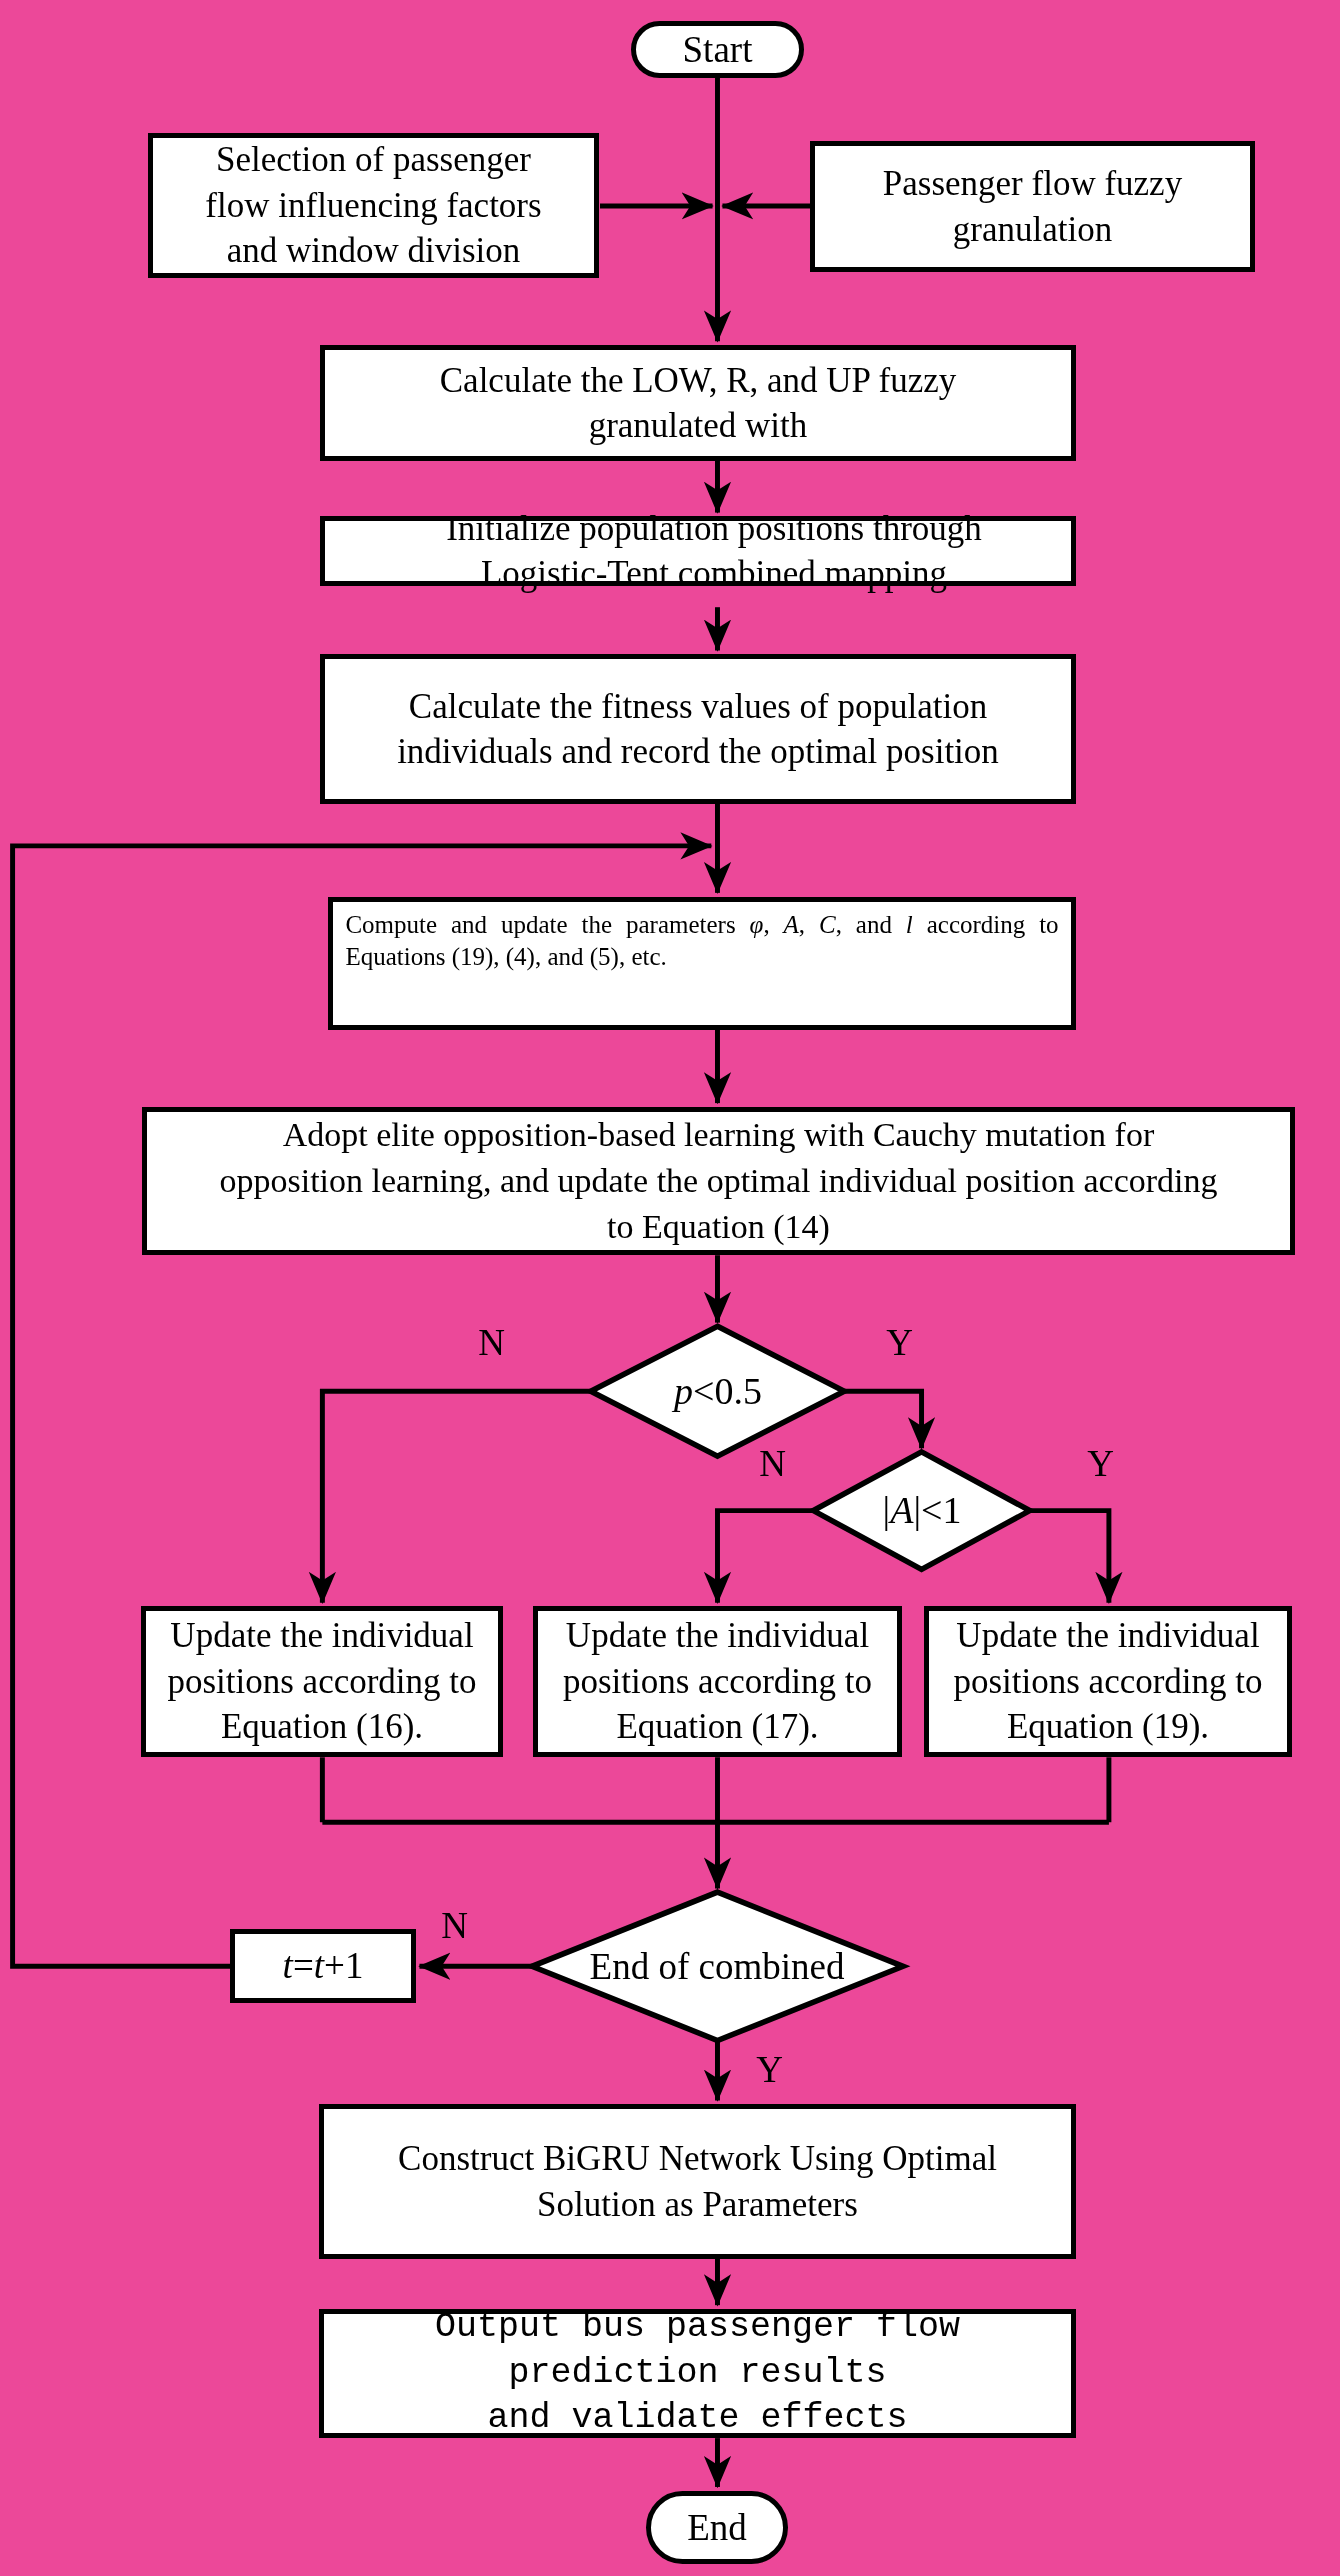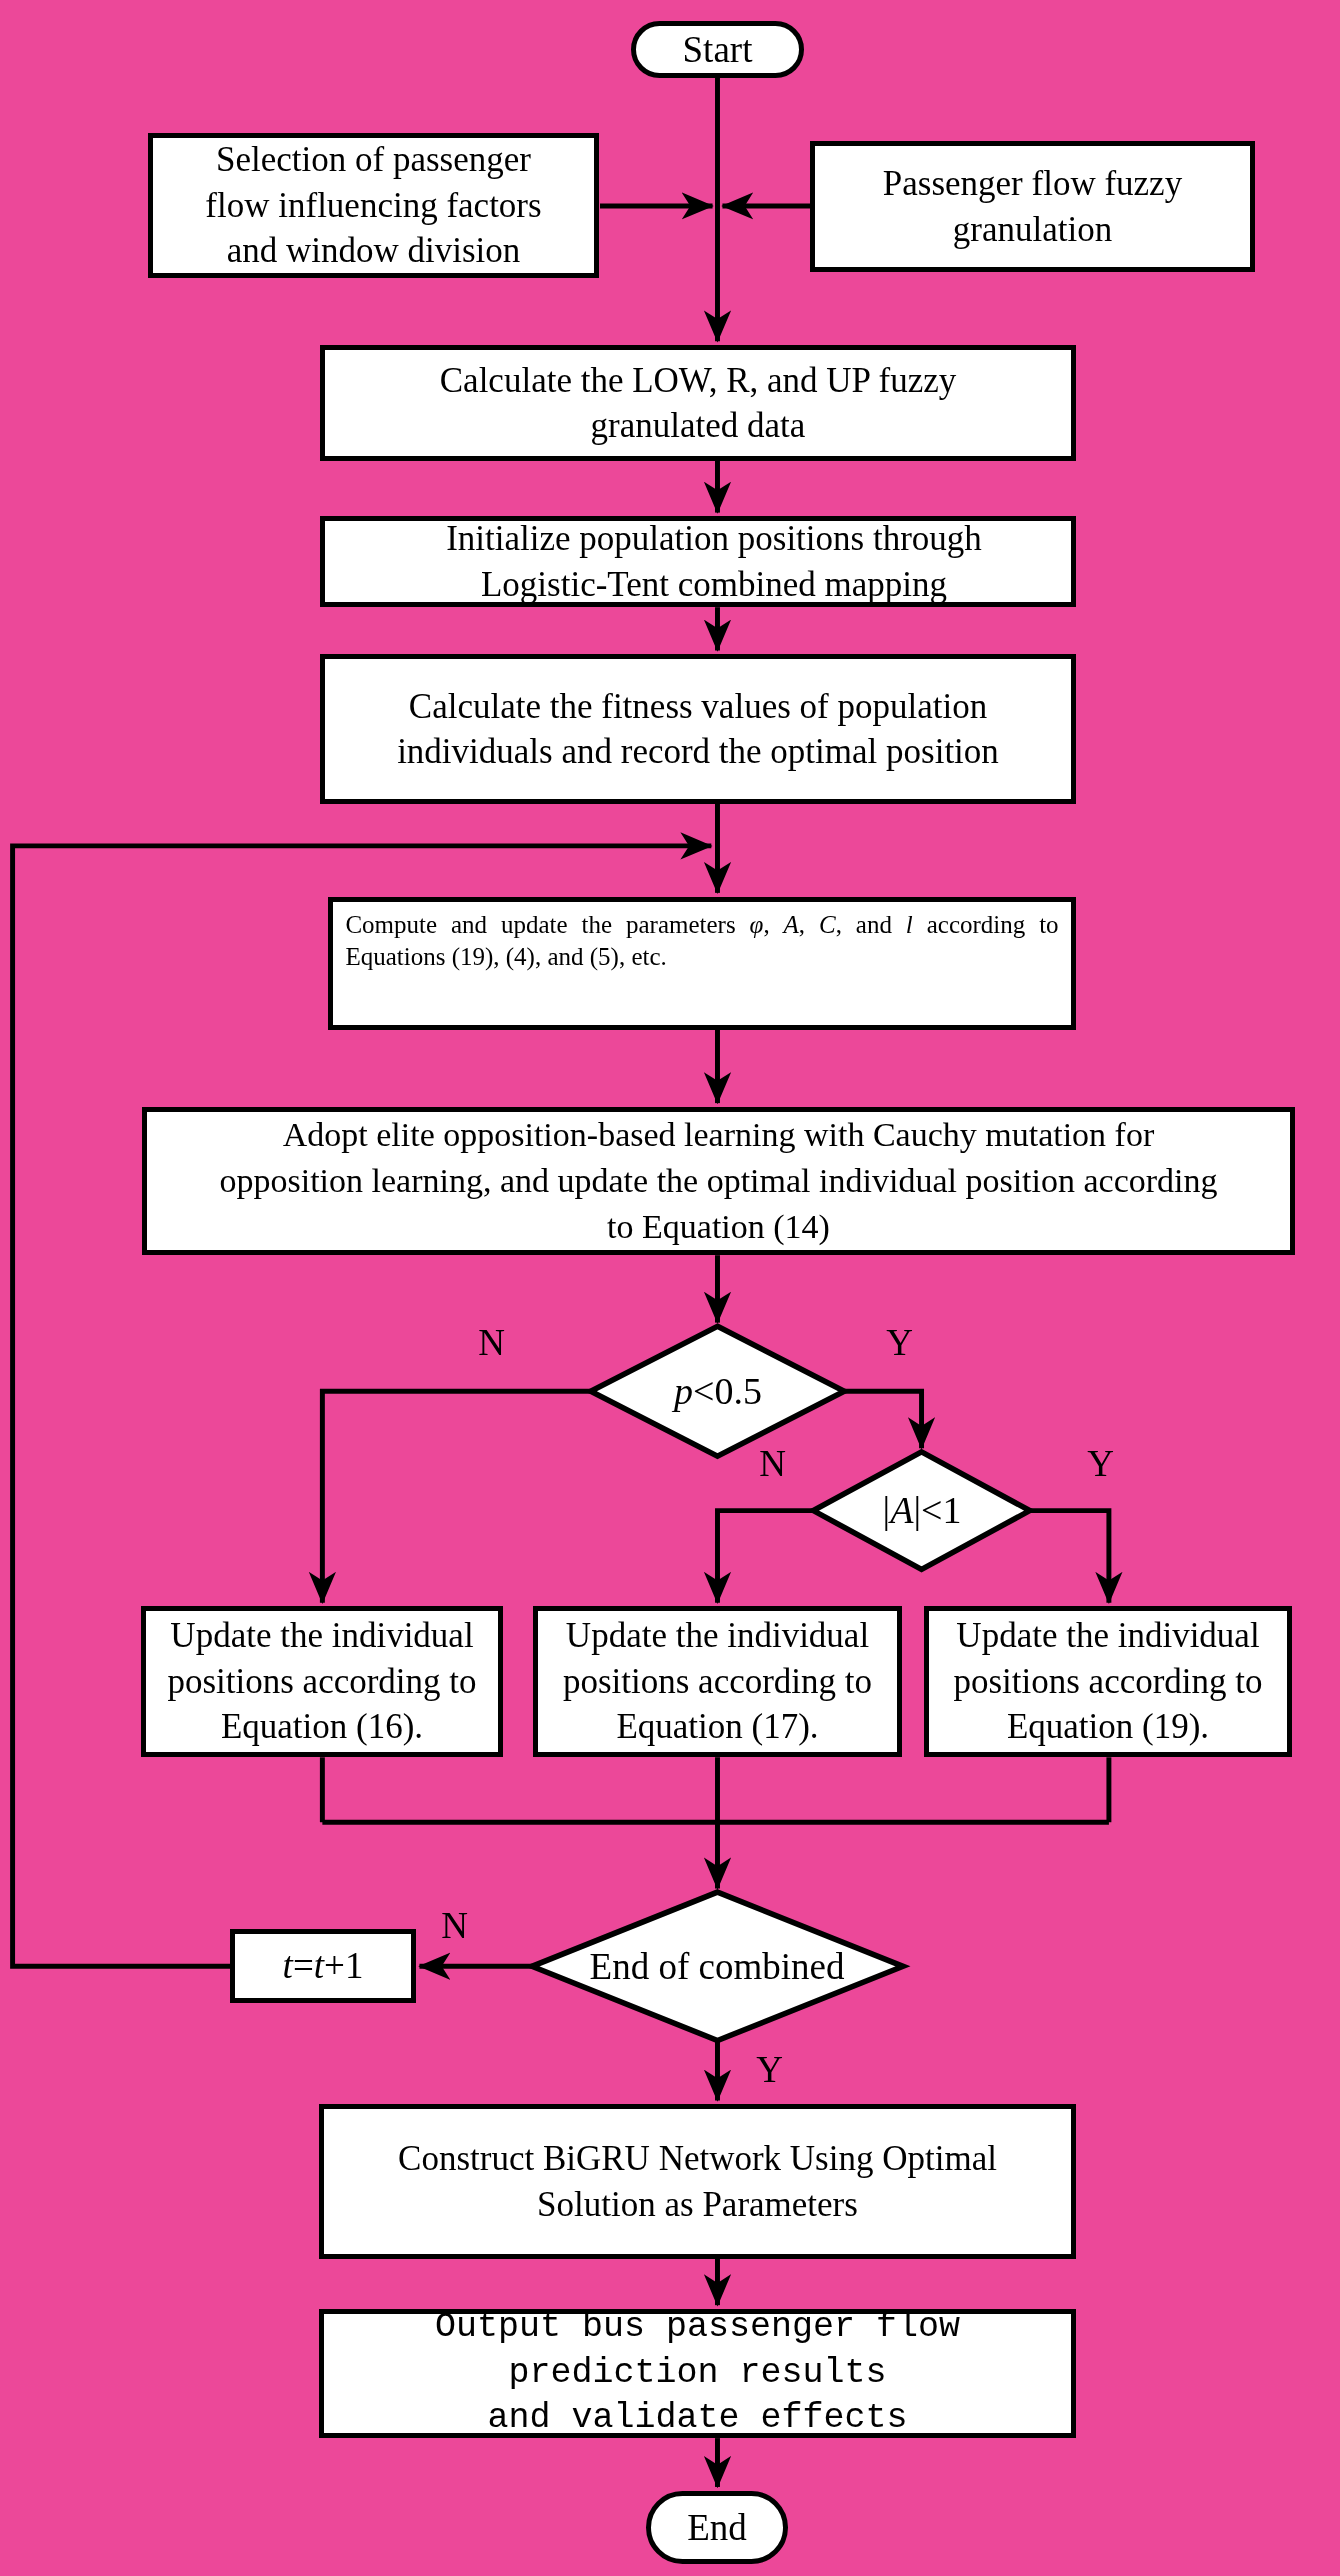--- a/index.html
+++ b/index.html
@@ -115,7 +115,7 @@
 
   <div class="node" id="n-calc">
     <span>Calculate the LOW, R, and UP fuzzy
-granulated data</span>
+granulated with</span>
   </div>
 
   <div class="node" id="n-init">

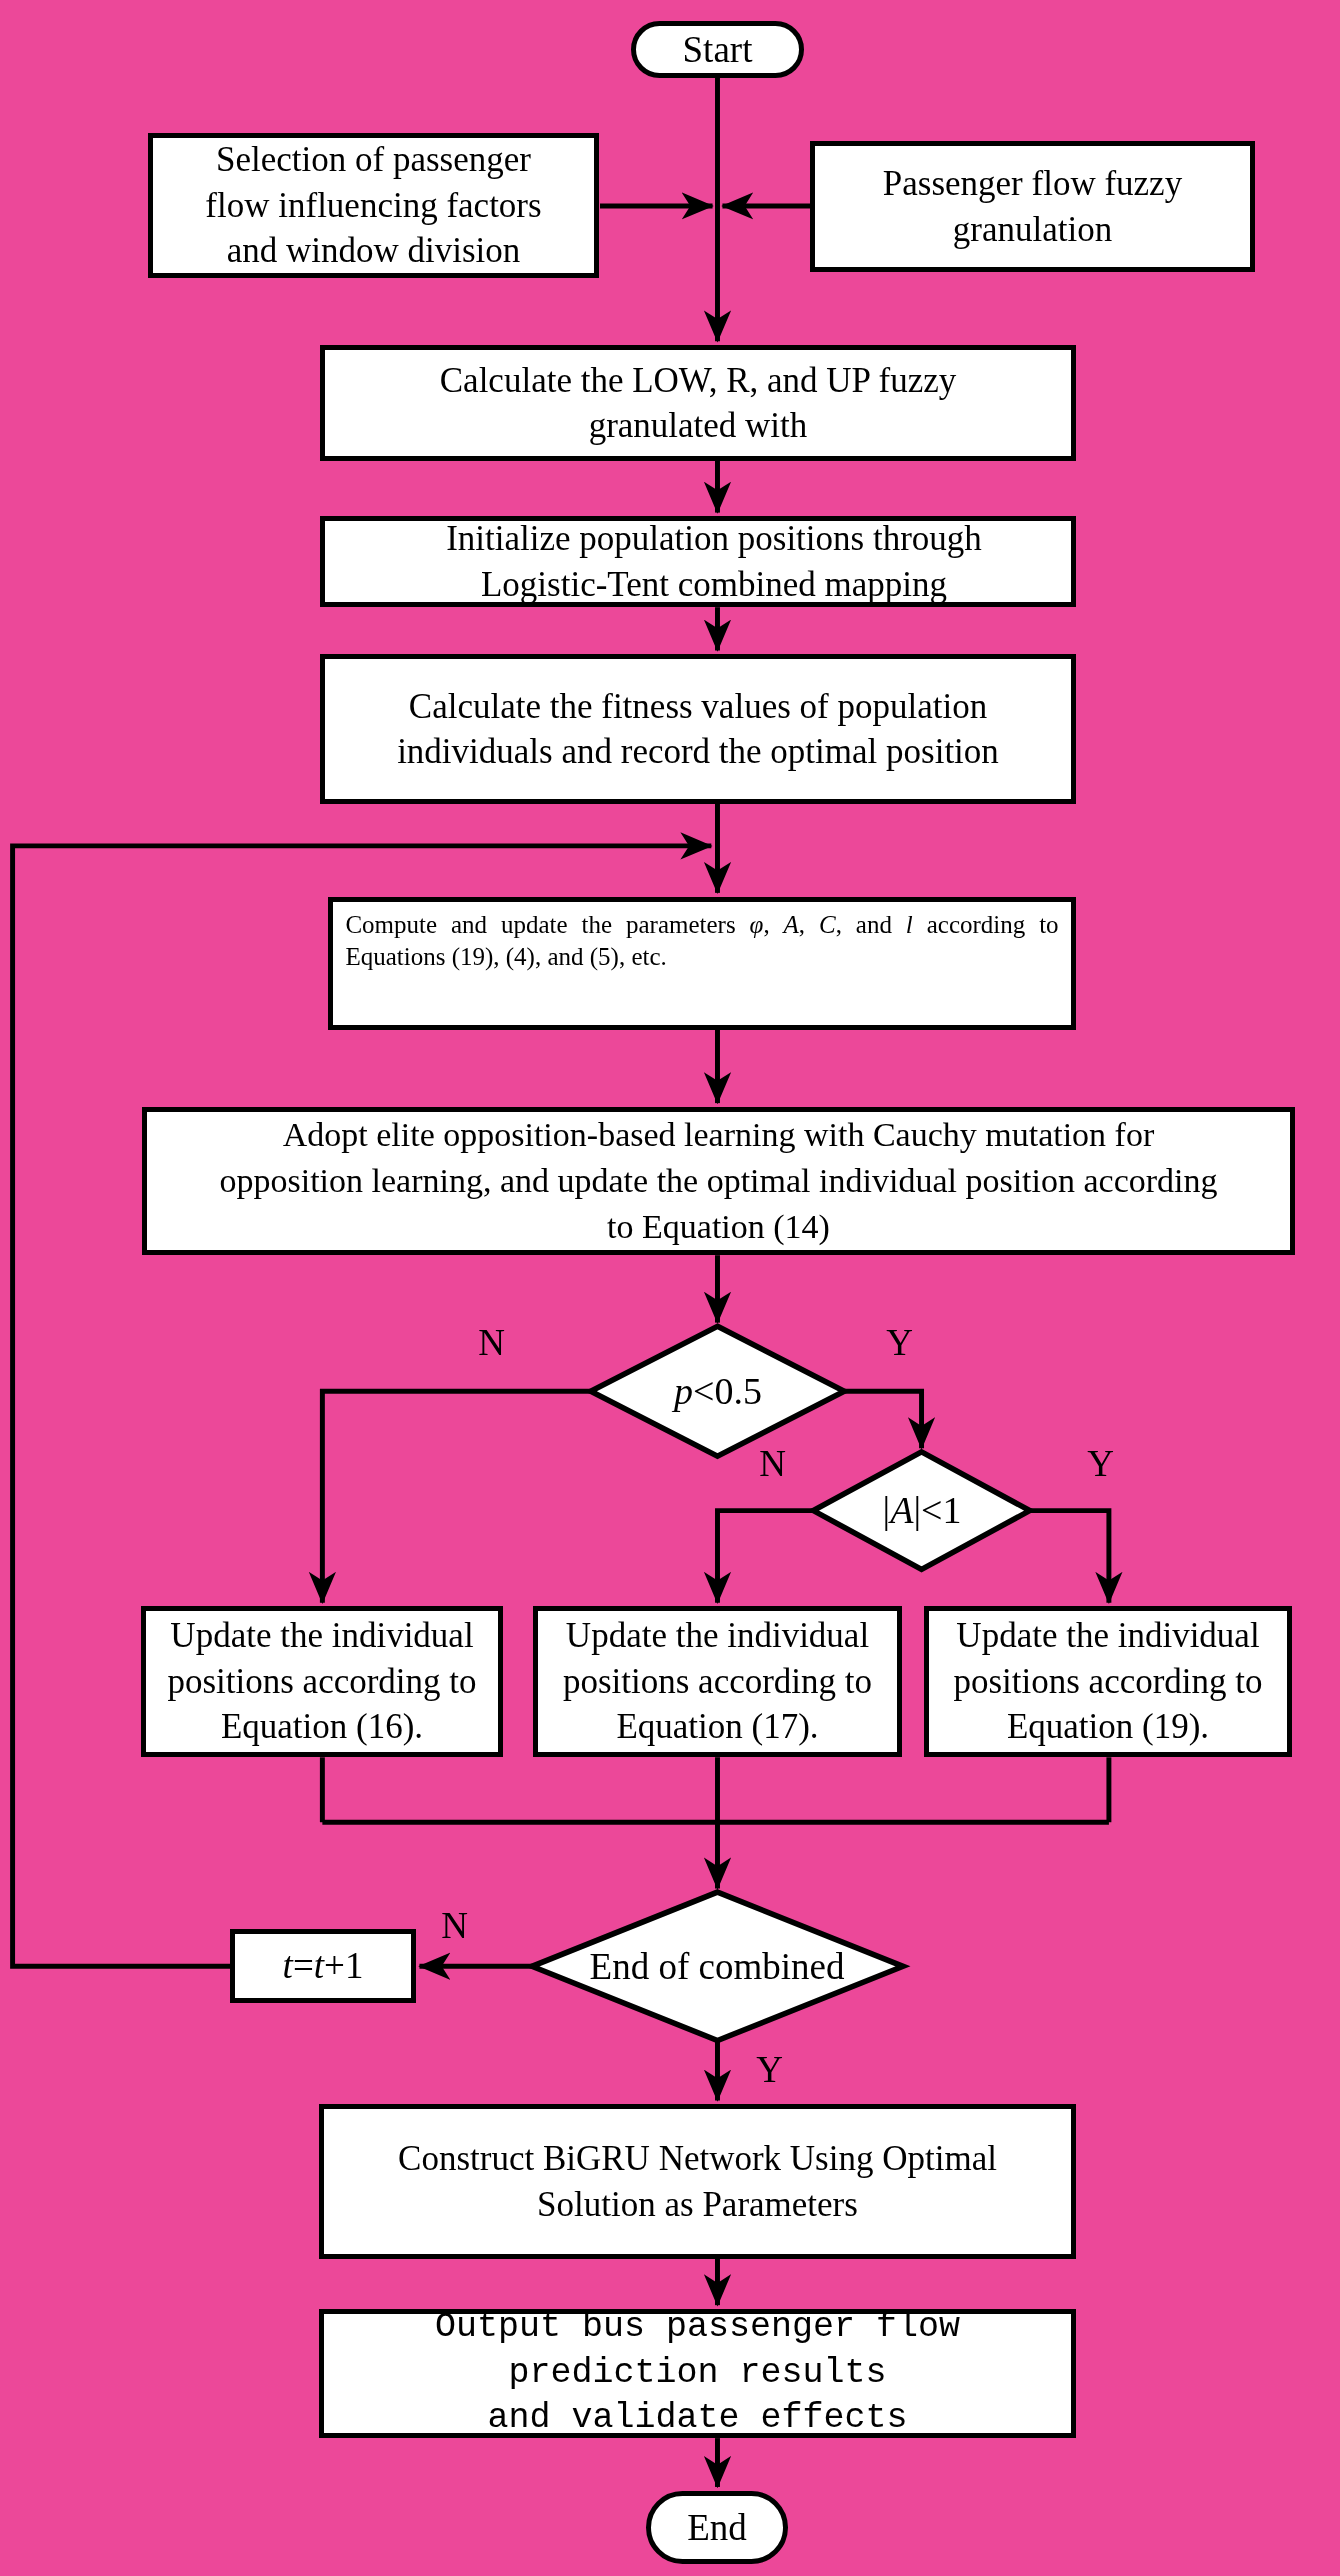--- a/index.html
+++ b/index.html
@@ -34,7 +34,7 @@
   #n-factors{left:148px;top:133px;width:451px;height:145px;}
   #n-granulation{left:810px;top:141px;width:445px;height:131px;}
   #n-calc{left:320px;top:345px;width:756px;height:116px;}
-  #n-init{left:320px;top:516px;width:756px;height:91px;padding-left:32px;}
+  #n-init{left:320px;top:516px;width:756px;height:70px;padding-left:32px;}
   #n-fitness{left:320px;top:654px;width:756px;height:150px;}
   #n-compute{left:328px;top:897px;width:748px;height:133px;}
   #n-elite{left:142px;top:1107px;width:1153px;height:148px;}

